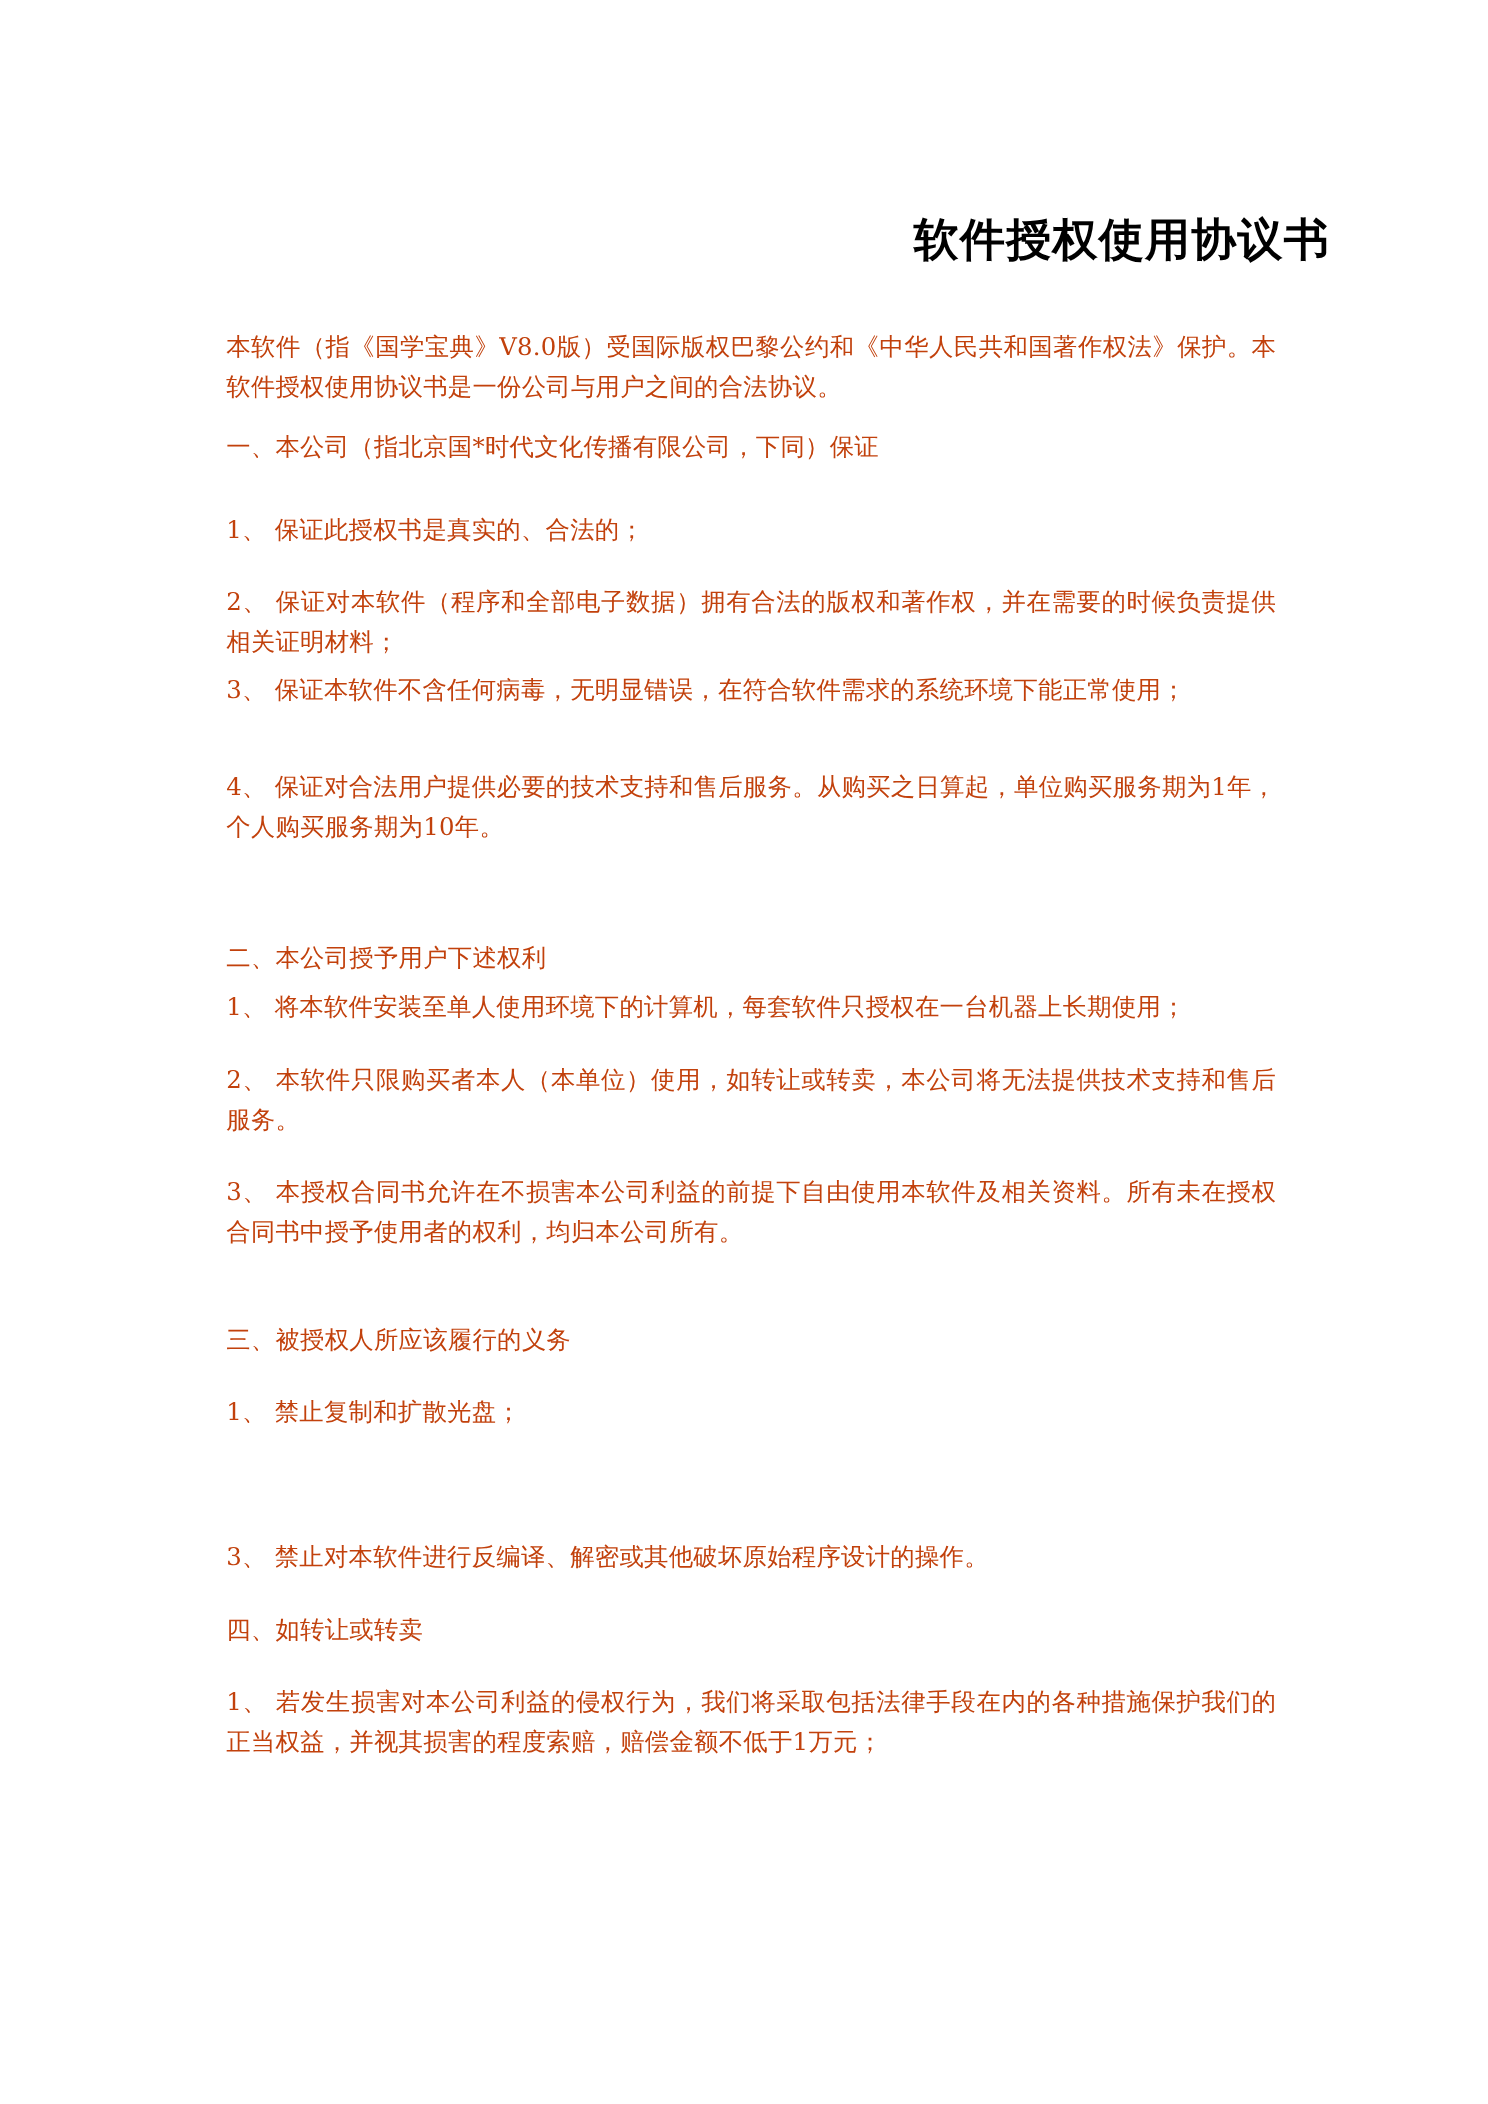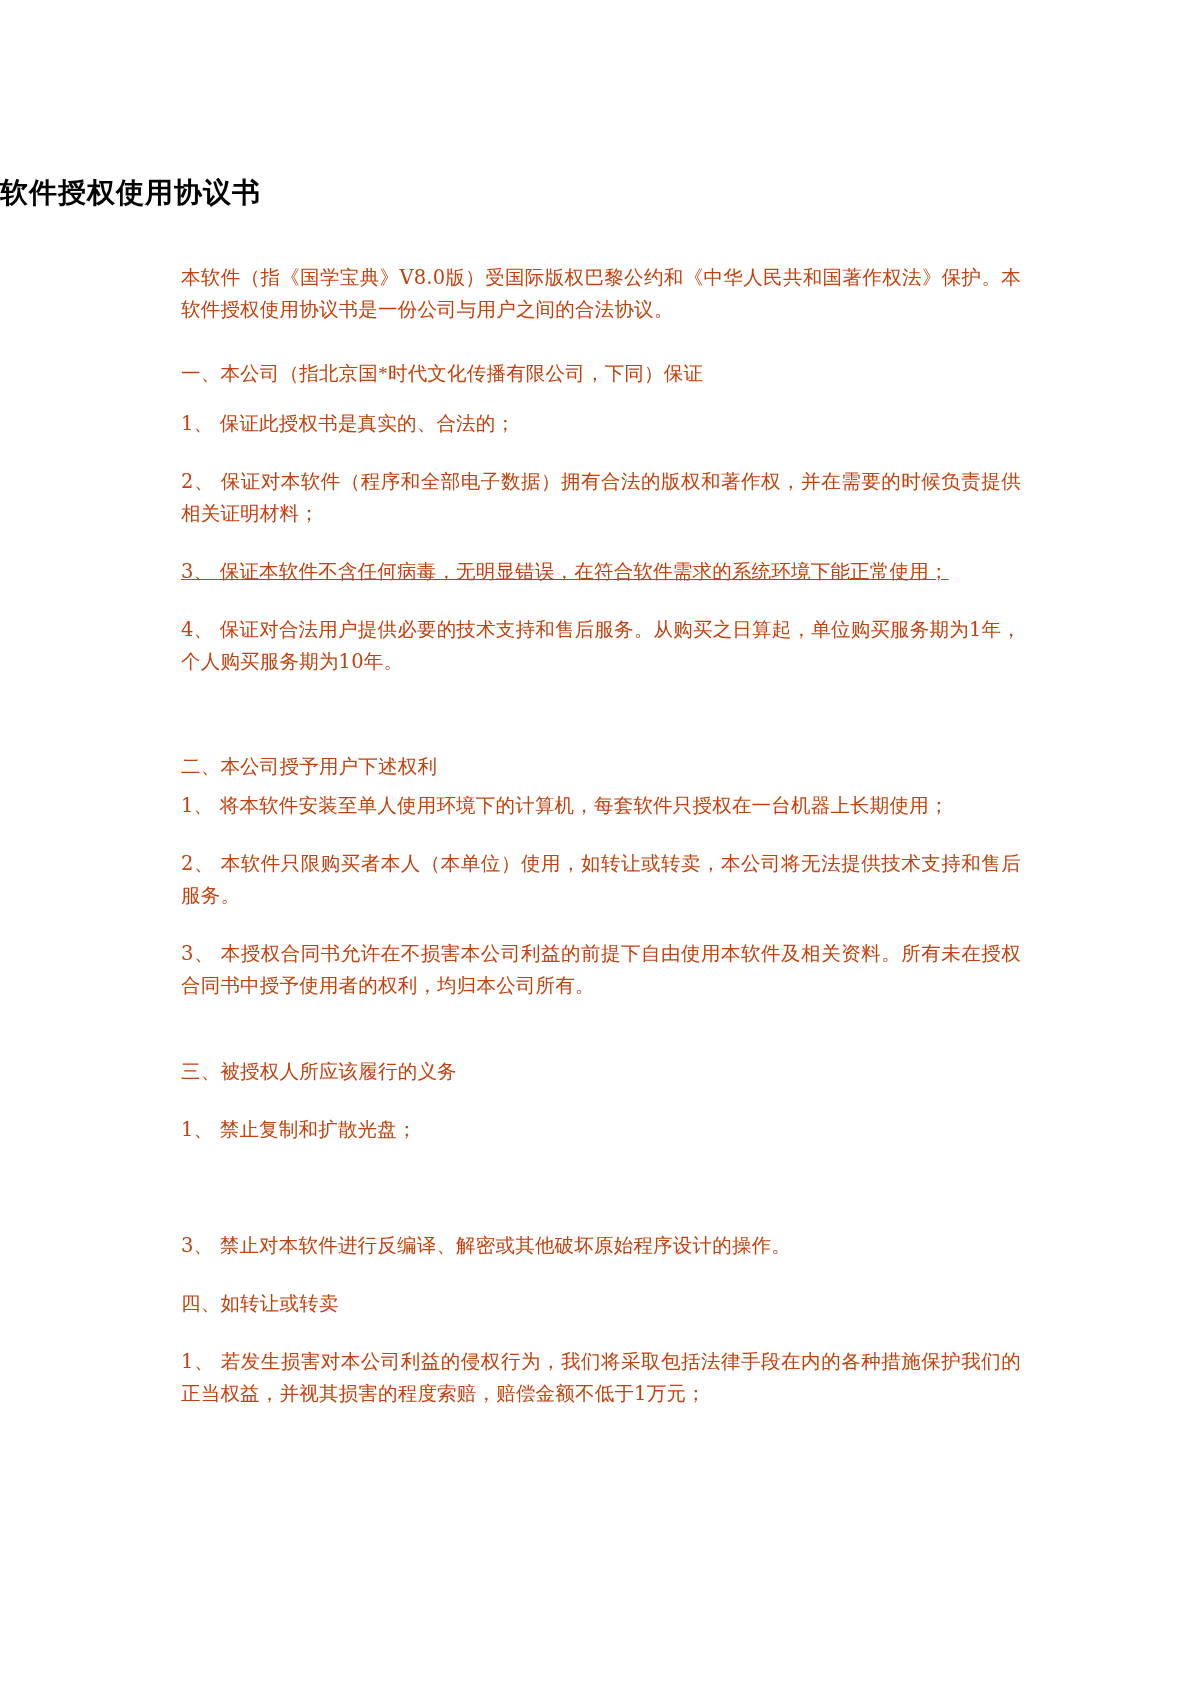--- a/index.html
+++ b/index.html
@@ -27,10 +27,10 @@
       left: 0;
       top: 168px;
       width: 1064px;
-      text-align: left;
+      text-align: right;
       font-family: "DejaVu Sans", "Liberation Sans", sans-serif;
       font-weight: bold;
-      font-size: 28px;
+      font-size: 36px;
       letter-spacing: 1px;
       color: #000000;
       line-height: 50px;

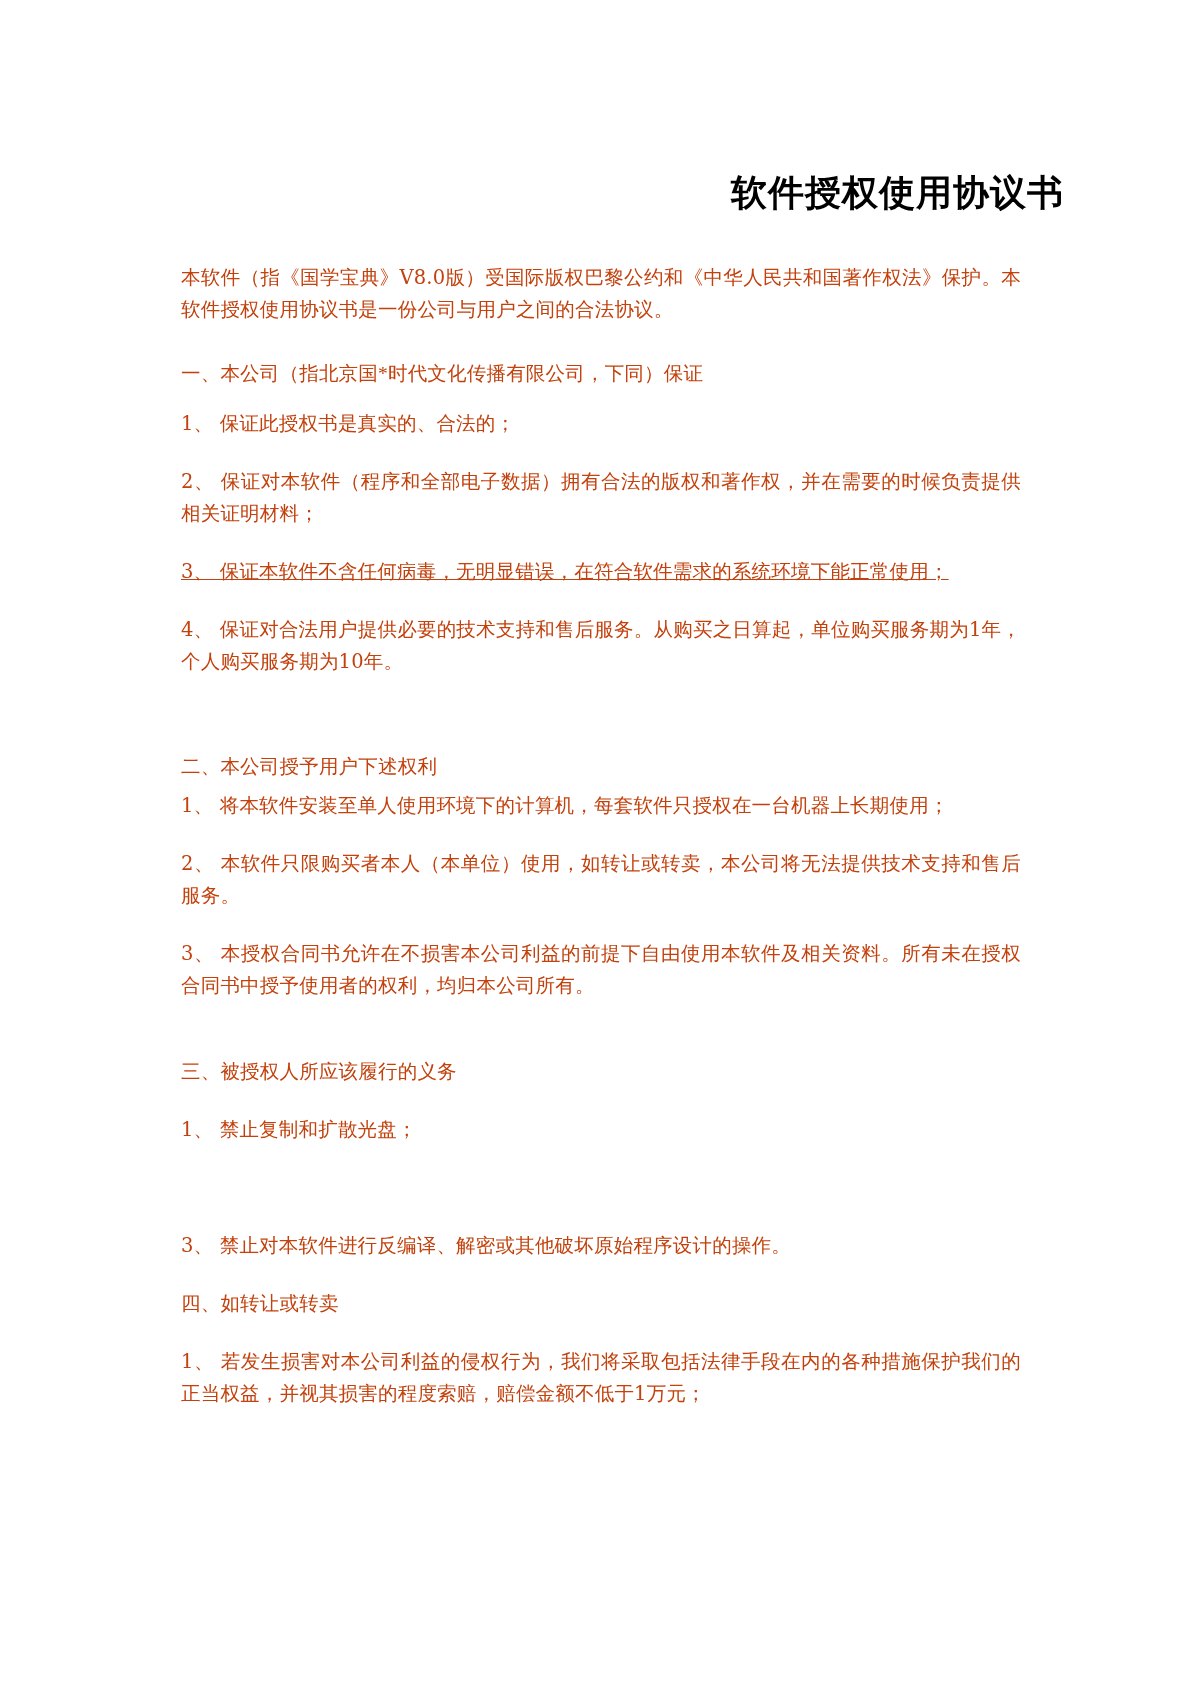--- a/index.html
+++ b/index.html
@@ -56,7 +56,7 @@
 
   <div class="para" style="top:262px;">本软件（指《国学宝典》V8.0版）受国际版权巴黎公约和《中华人民共和国著作权法》保护。本软件授权使用协议书是一份公司与用户之间的合法协议。</div>
 
-  <div class="para" style="top:358px;font-family:Liberation Serif, serif;">一、本公司（指北京国*时代文化传播有限公司，下同）保证</div>
+  <div class="para" style="top:342px;">一、本公司（指北京国*时代文化传播有限公司，下同）保证</div>
   <div class="para" style="top:408px;">1、 保证此授权书是真实的、合法的；</div>
   <div class="para" style="top:466px;">2、 保证对本软件（程序和全部电子数据）拥有合法的版权和著作权，并在需要的时候负责提供相关证明材料；</div>
   <div class="para" style="top:556px;text-decoration:underline;">3、 保证本软件不含任何病毒，无明显错误，在符合软件需求的系统环境下能正常使用；</div>

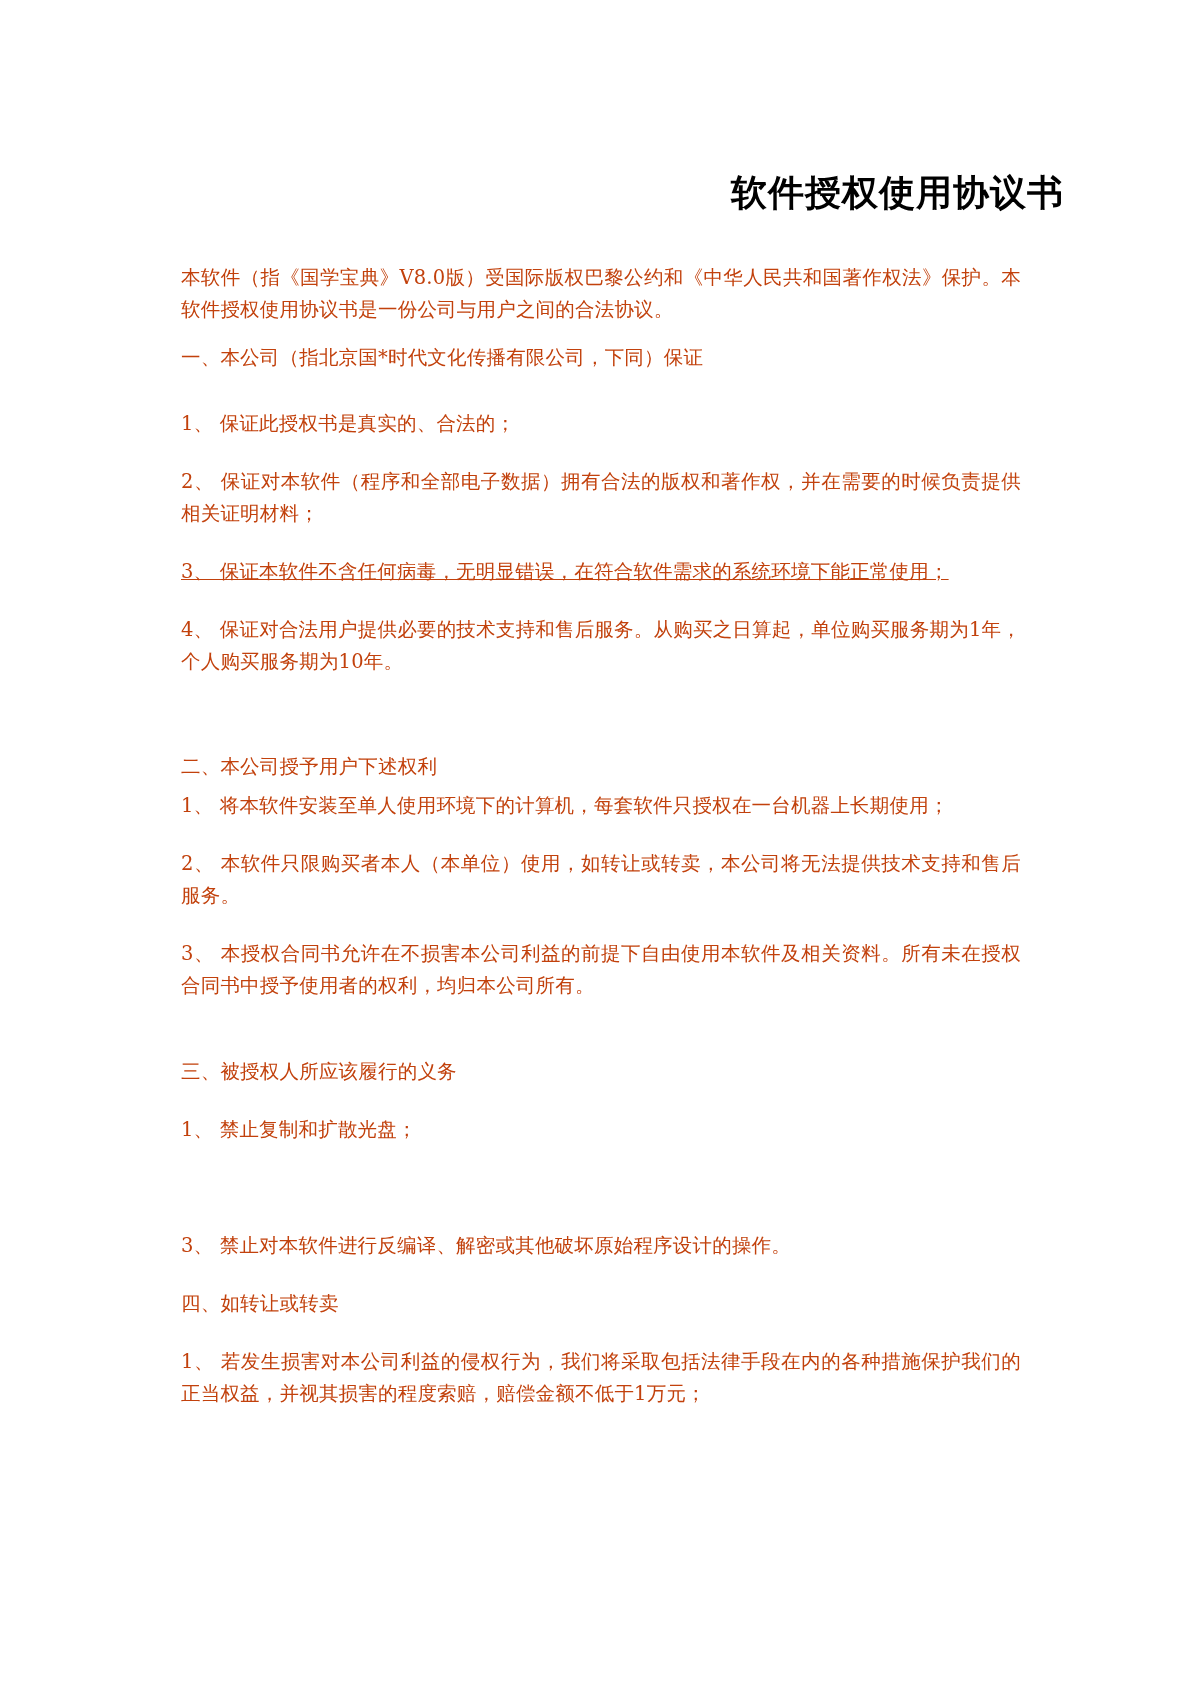--- a/index.html
+++ b/index.html
@@ -59,7 +59,7 @@
   <div class="para" style="top:342px;">一、本公司（指北京国*时代文化传播有限公司，下同）保证</div>
   <div class="para" style="top:408px;">1、 保证此授权书是真实的、合法的；</div>
   <div class="para" style="top:466px;">2、 保证对本软件（程序和全部电子数据）拥有合法的版权和著作权，并在需要的时候负责提供相关证明材料；</div>
-  <div class="para" style="top:556px;text-decoration:underline;">3、 保证本软件不含任何病毒，无明显错误，在符合软件需求的系统环境下能正常使用；</div>
+  <div class="para" style="top:536px;">3、 保证本软件不含任何病毒，无明显错误，在符合软件需求的系统环境下能正常使用；</div>
   <div class="para" style="top:614px;">4、 保证对合法用户提供必要的技术支持和售后服务。从购买之日算起，单位购买服务期为1年，个人购买服务期为10年。</div>
 
   <div class="para" style="top:751px;">二、本公司授予用户下述权利</div>

